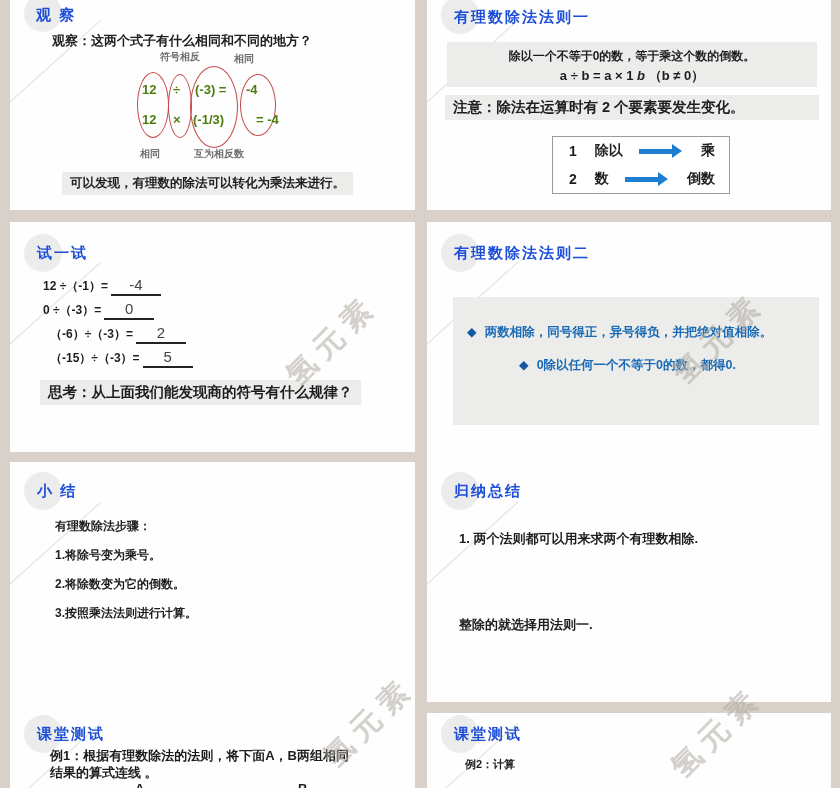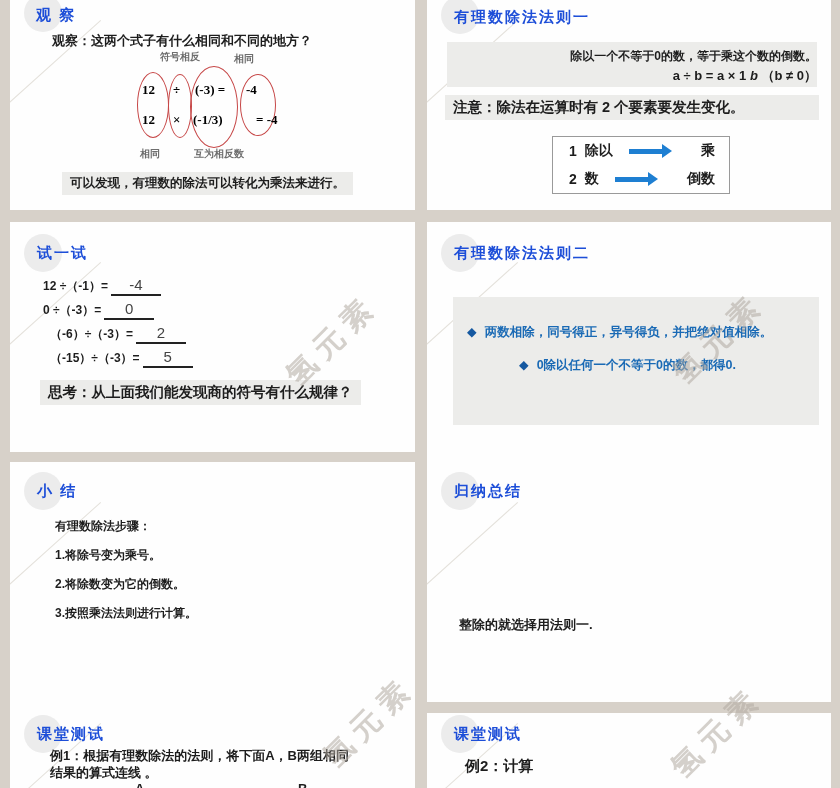--- a/index.html
+++ b/index.html
@@ -75,7 +75,7 @@
   <div class="deco-line" style="left:-40px;top:70px;"></div>
   <div class="slide-title" style="left:27px;top:8px;">有理数除法法则一</div>
 
-  <div class="graybox" style="left:20px;top:42px;width:370px;height:45px;text-align:right;font-weight:bold;">
+  <div class="graybox" style="left:20px;top:42px;width:370px;height:45px;text-align:center;font-weight:bold;">
     <div style="font-size:12px;margin-top:6px;">除以一个不等于0的数，等于乘这个数的倒数。</div>
     <div style="font-size:13px;margin-top:2px;">
       <span>a ÷ b = a ×</span>

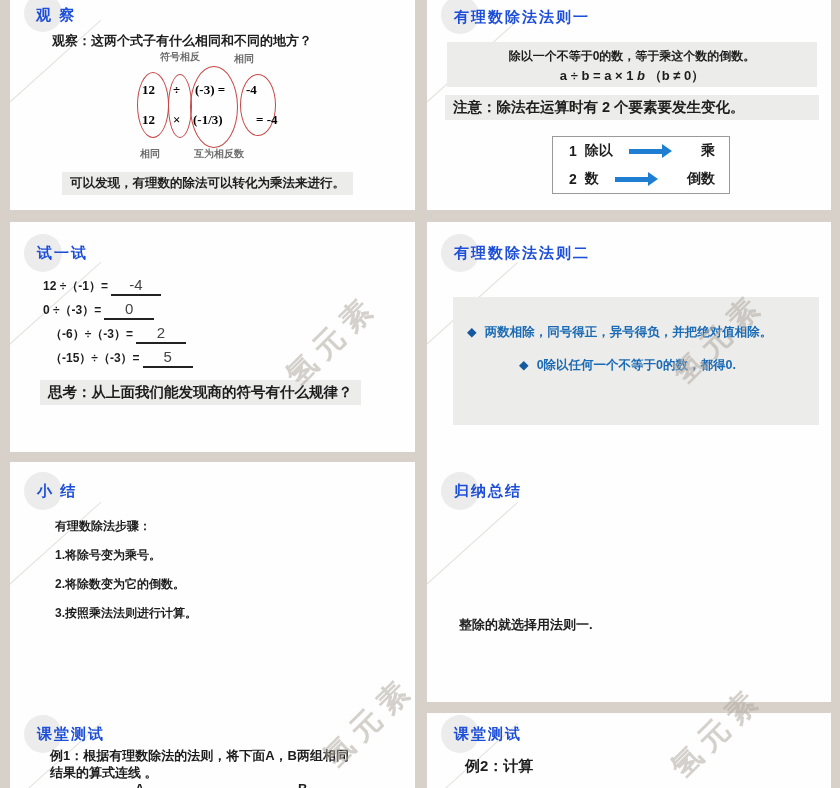--- a/index.html
+++ b/index.html
@@ -18,7 +18,7 @@
   
   .diagram{position:absolute;z-index:2;}
   .dlabel{position:absolute;font-size:10px;color:#6e6e6e;font-weight:bold;white-space:nowrap;}
-  .dcell{position:absolute;font-size:13px;color:#000000;font-weight:bold;white-space:nowrap;font-family:Liberation Serif, serif;}
+  .dcell{position:absolute;font-size:13px;color:#4d7c0f;font-weight:bold;white-space:nowrap;}
   .oval{position:absolute;border:1.5px solid #c64747;border-radius:50%;}
   
   .graybox{position:absolute;background:#ececea;z-index:2;}

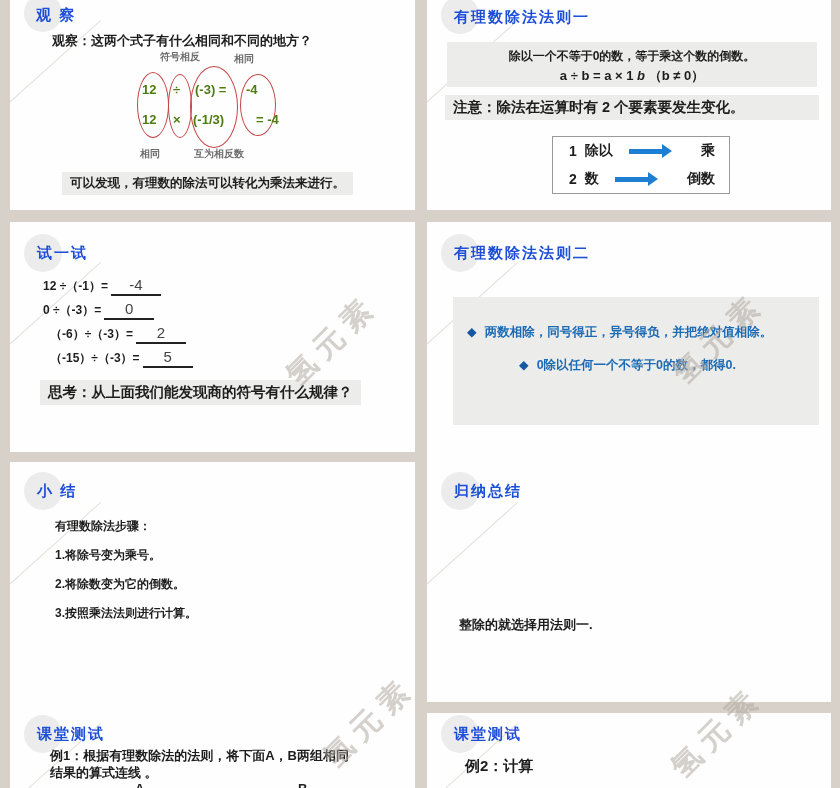--- a/index.html
+++ b/index.html
@@ -24,7 +24,7 @@
   .graybox{position:absolute;background:#ececea;z-index:2;}
   .chgbox{position:absolute;border:1px solid #9a9a9a;background:#fff;z-index:2;}
   .chg-row{display:flex;align-items:center;padding:5px 14px 5px 16px;font-size:14px;font-weight:bold;}
-  .chg-from{margin-left:8px;}
+  .chg-from{margin-left:18px;}
   .chg-to{margin-left:auto;}
   .arrow{position:relative;display:inline-block;width:34px;height:5px;background:#1e7fd2;margin-left:16px;}
   .arrow::after{content:"";position:absolute;right:-9px;top:-5px;width:0;height:0;

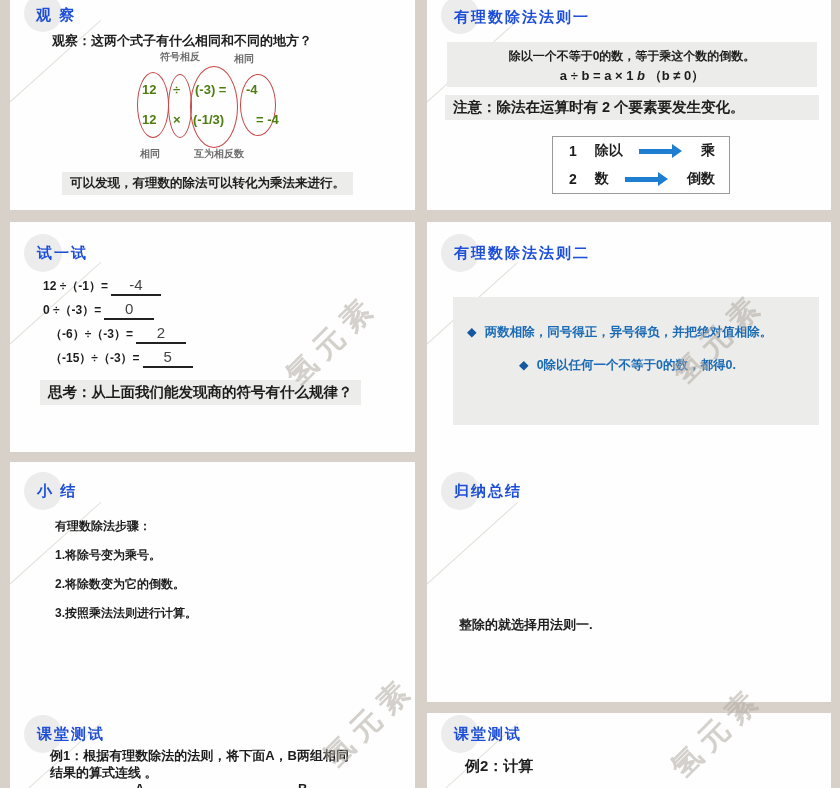--- a/index.html
+++ b/index.html
@@ -154,6 +154,7 @@
   <div class="deco-line" style="left:-40px;top:90px;"></div>
   <div class="slide-title" style="left:27px;top:20px;">归纳总结</div>
 
+  <div class="txt" style="left:32px;top:68px;font-size:13px;">1. 两个法则都可以用来求两个有理数相除.</div>
   <div class="txt" style="left:32px;top:154px;font-size:13px;">整除的就选择用法则一.</div>
 </div>
 

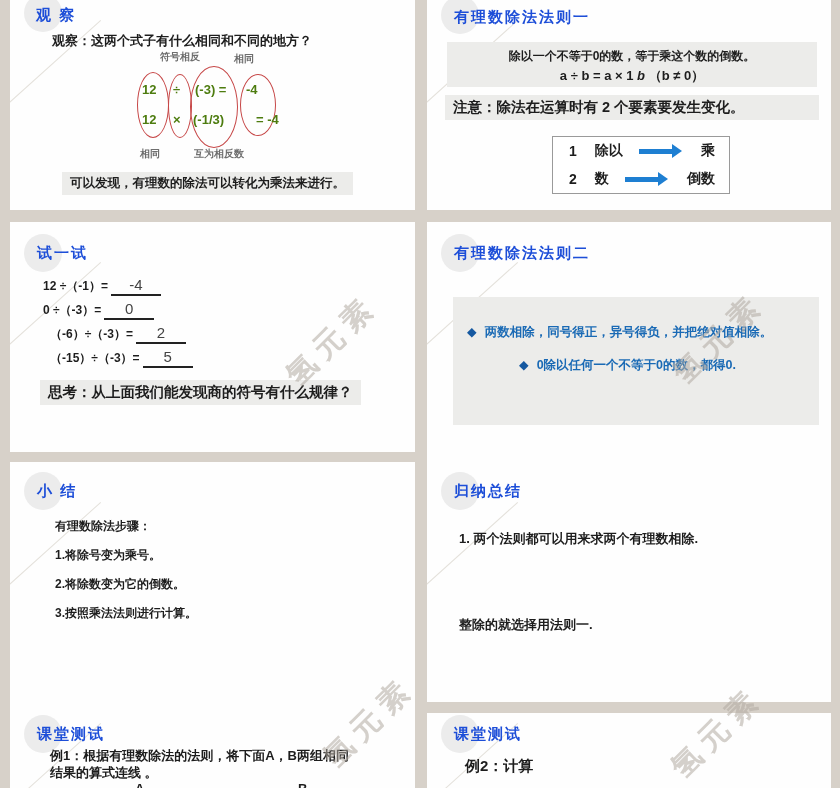--- a/index.html
+++ b/index.html
@@ -174,7 +174,7 @@
   <div class="deco-line" style="left:-40px;top:60px;"></div>
   <div class="slide-title" style="left:27px;top:12px;">课堂测试</div>
 
-  <div class="txt" style="left:38px;top:44px;font-size:15px;">例2：计算</div>
+  <div class="txt" style="left:38px;top:44px;font-size:11px;">例2：计算</div>
 </div>
 
 <div class="wm" style="left:275px;top:320px;">氢元素</div>

